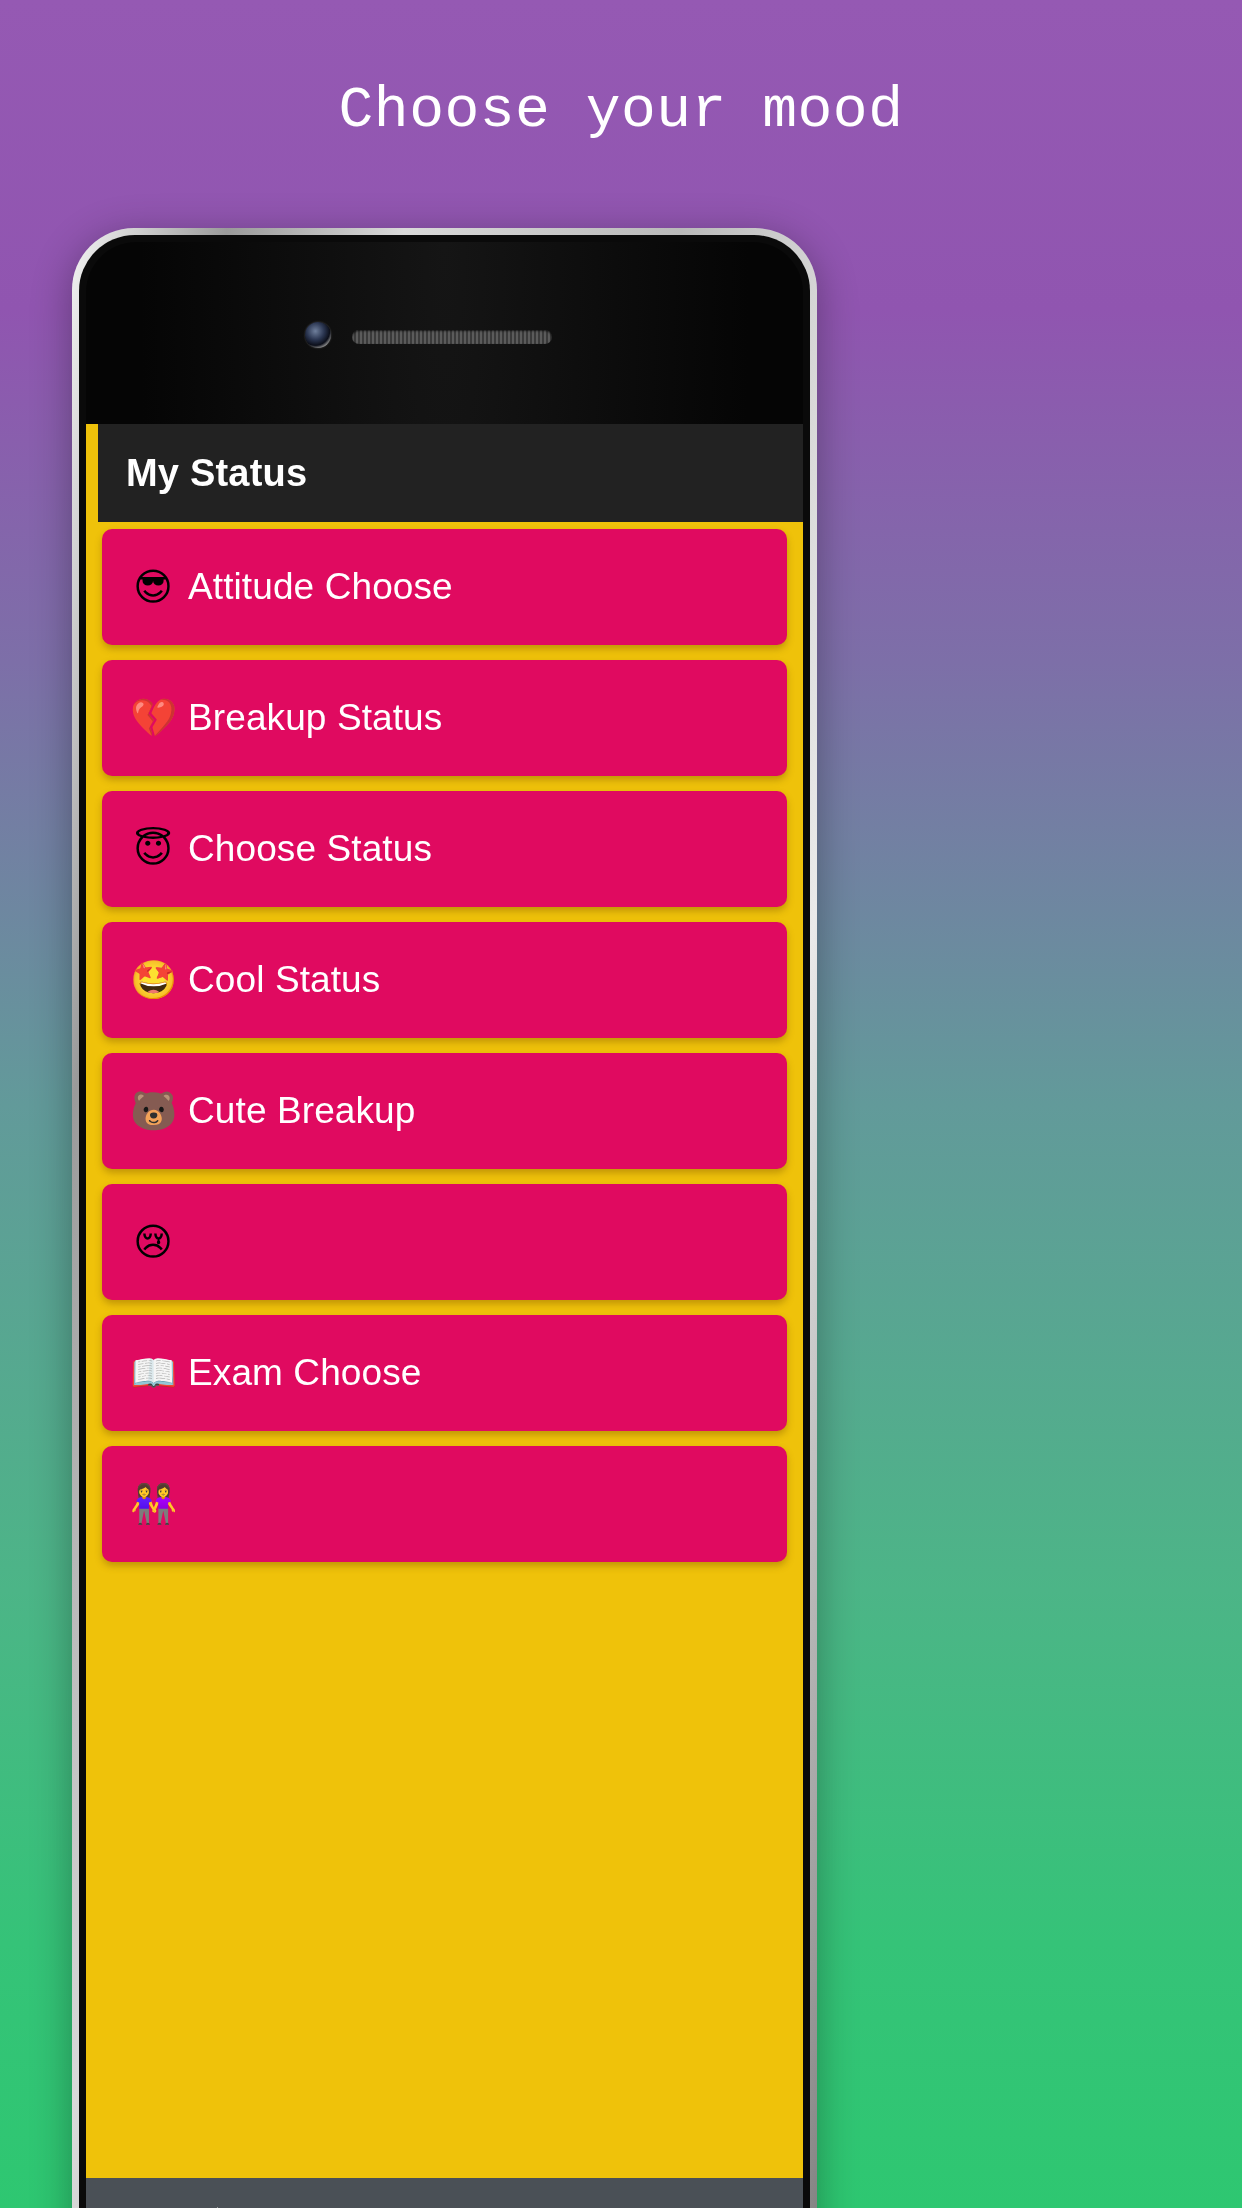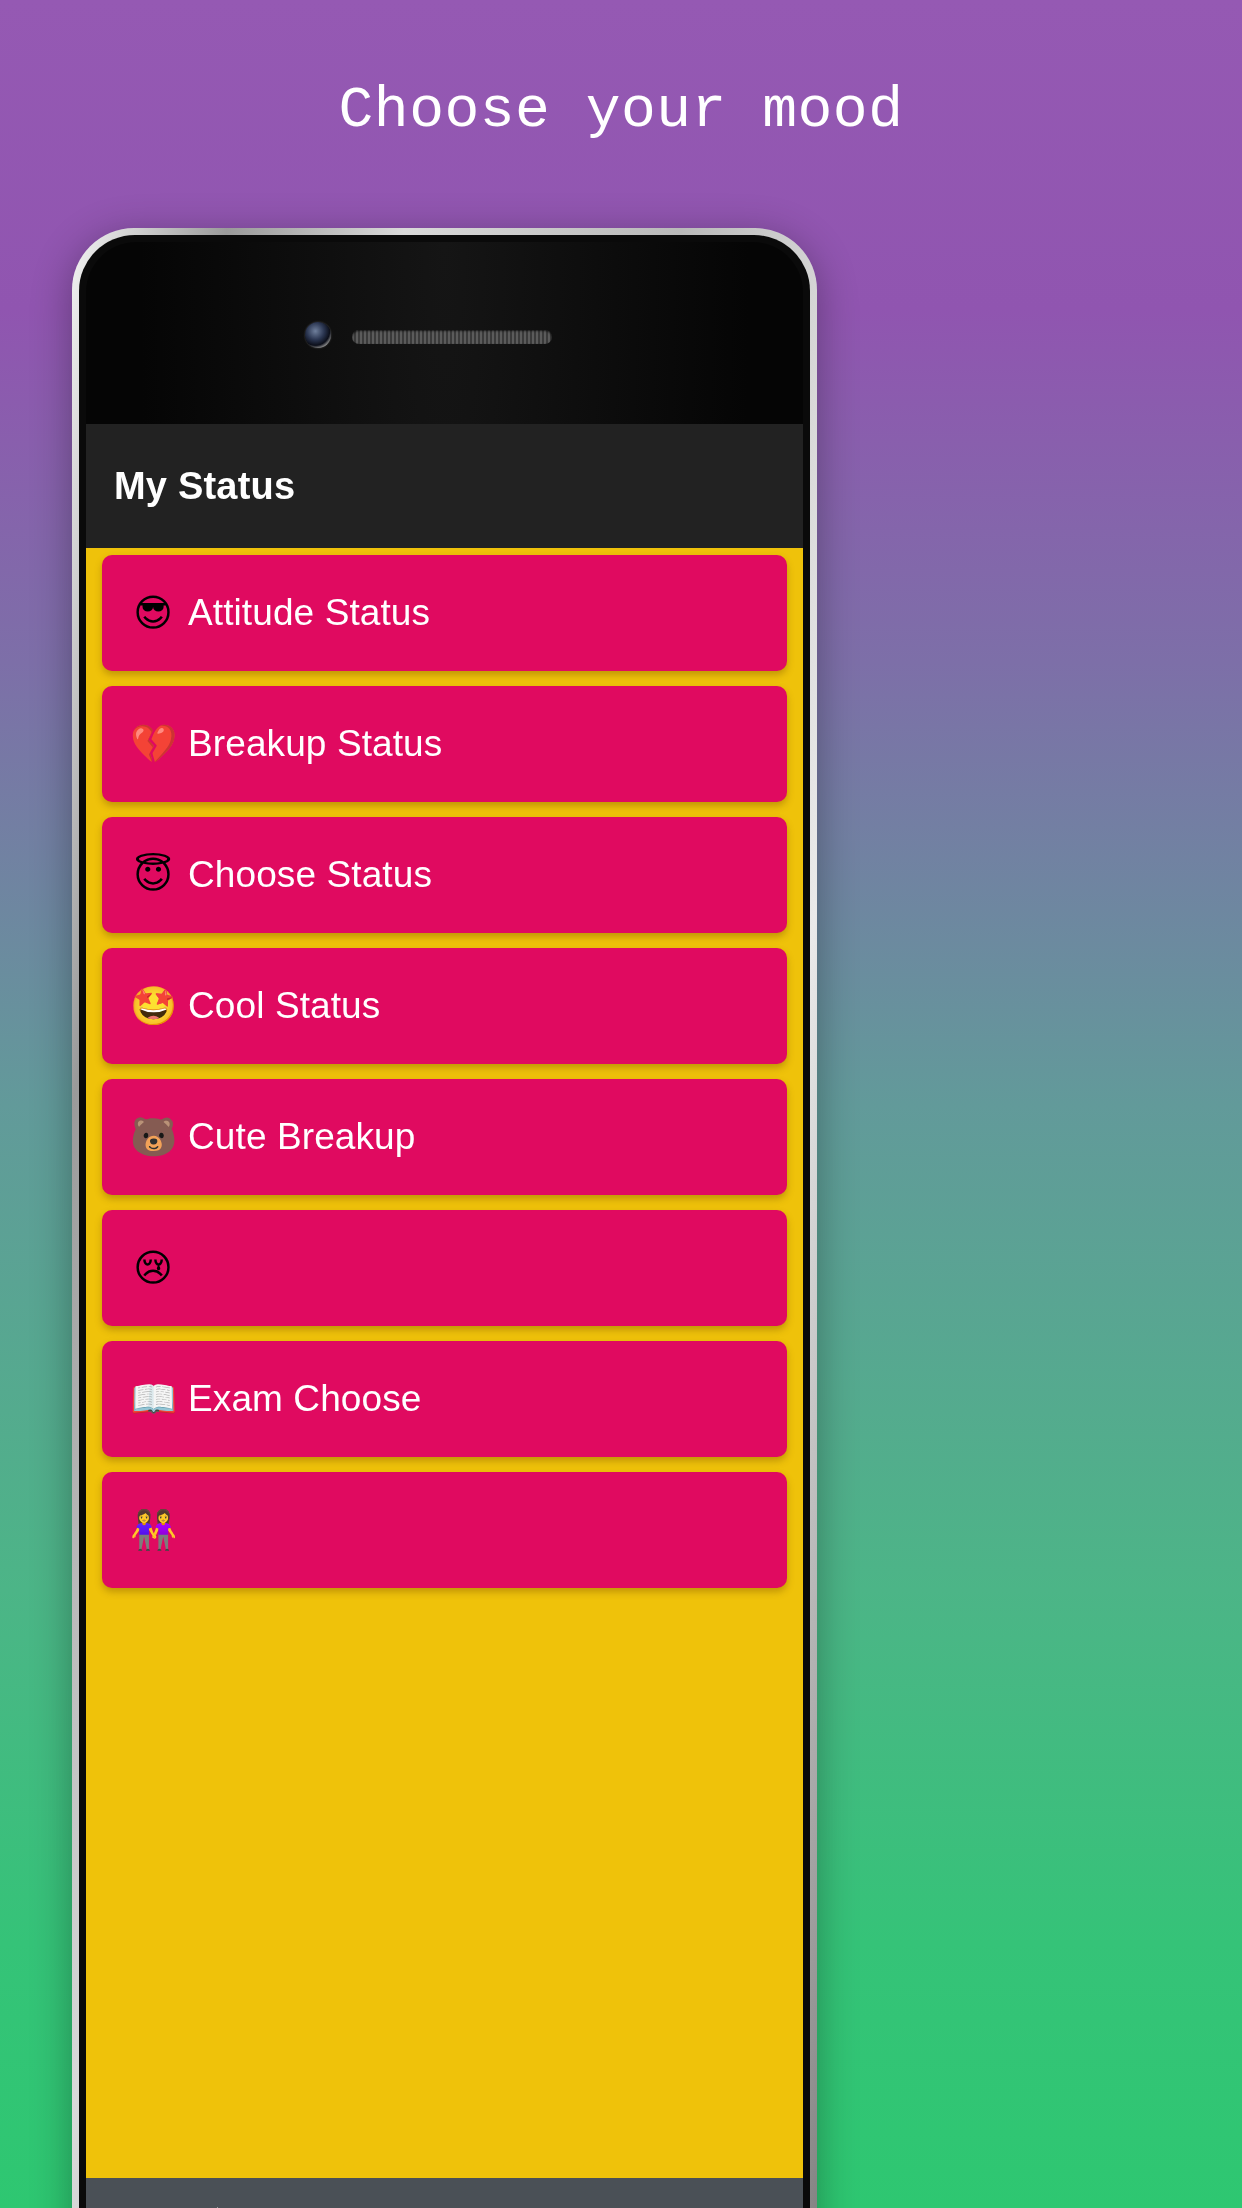--- a/index.html
+++ b/index.html
@@ -73,10 +73,11 @@
   }
 
   .appbar {
-    height:124px;
+    height:98px;
     background:#222222;
     display:flex; align-items:center;
     padding:0 0 0 28px;
+    margin-left:12px;
   }
   .appbar-title {
     color:#ffffff;

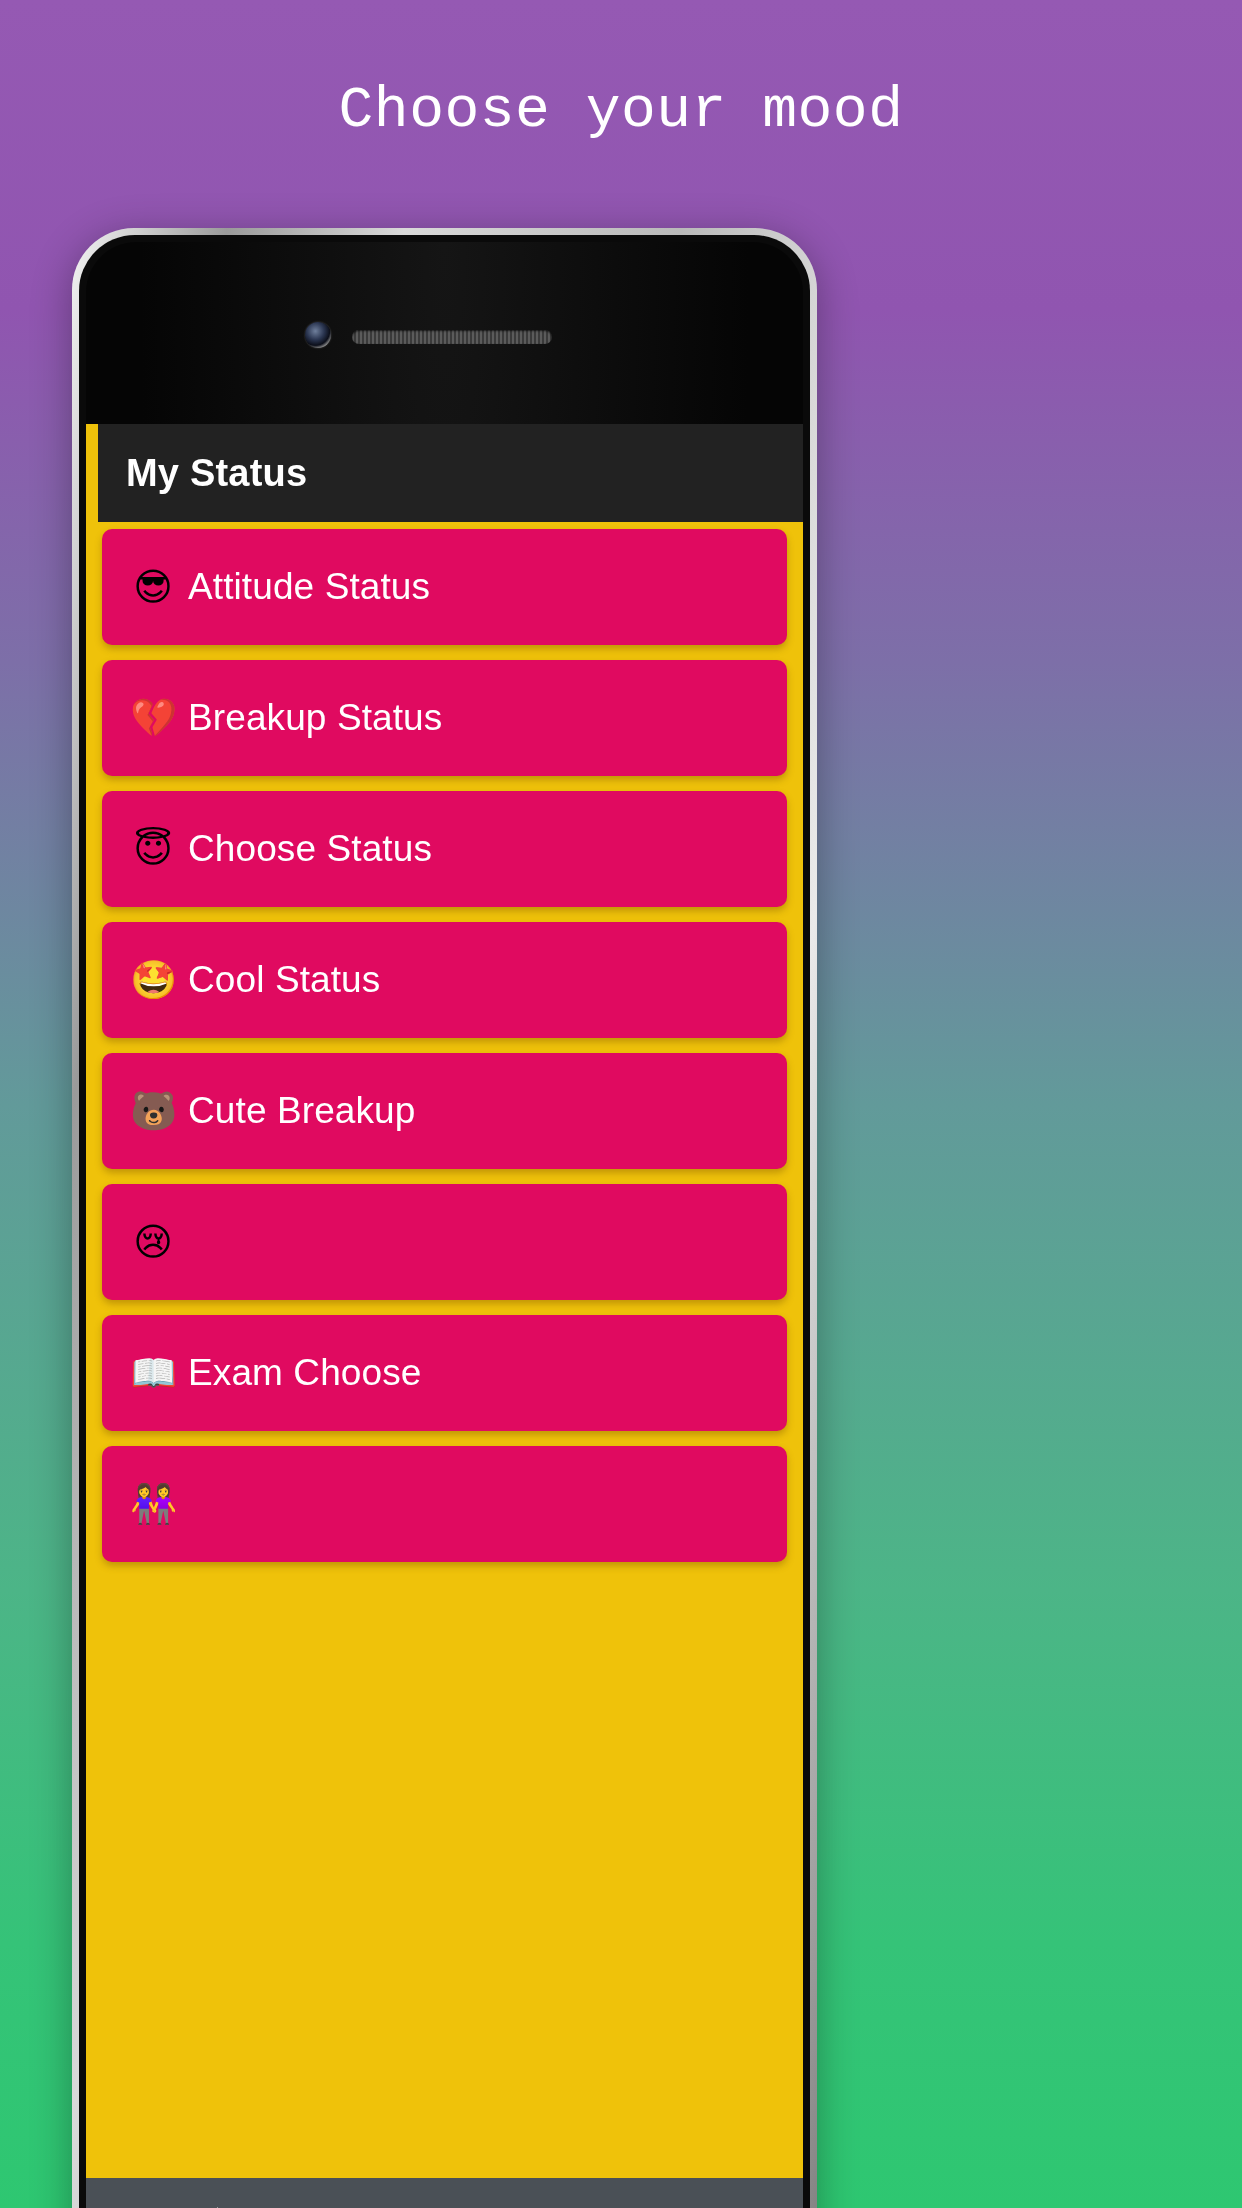--- a/index.html
+++ b/index.html
@@ -152,7 +152,7 @@
 
           <div class="row">
             <span class="row-emoji">😎</span>
-            <span class="row-label">Attitude Status</span>
+            <span class="row-label">Attitude Choose</span>
           </div>
 
           <div class="row">

